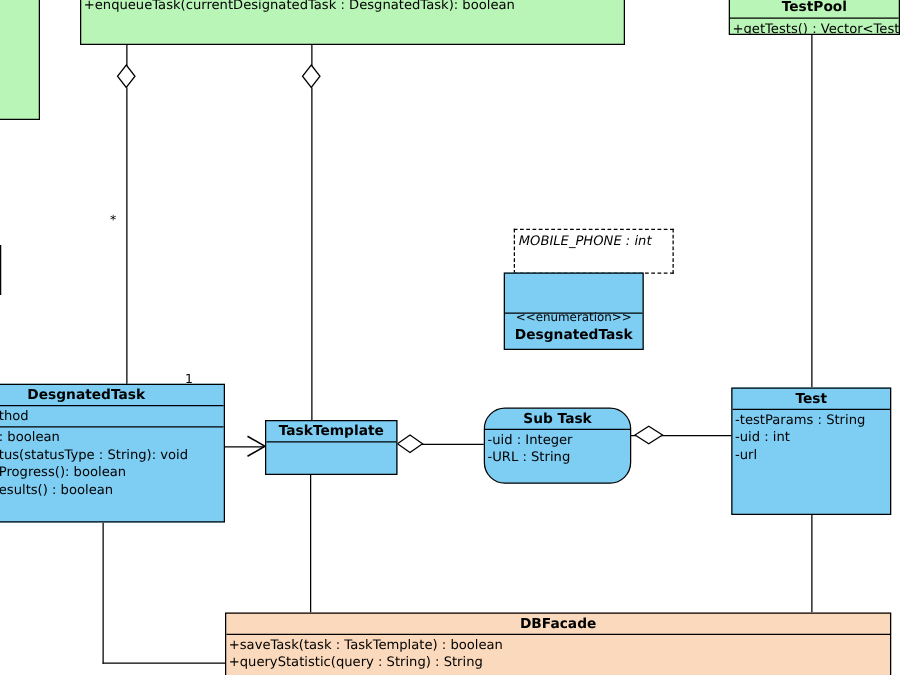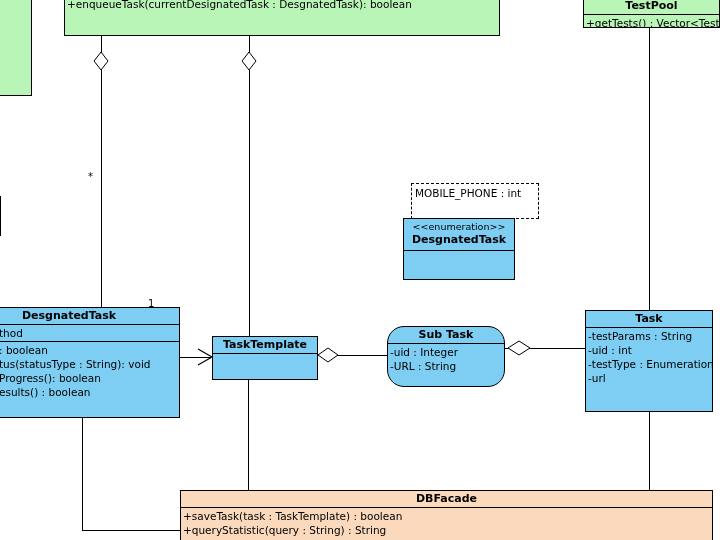--- a/index.html
+++ b/index.html
@@ -24,7 +24,7 @@
 
   
   .note{position:absolute;box-sizing:border-box;border:1px dashed #000;
-        background:#ffffff;padding:2px 3px;}
+        background:#ffffff;padding:2px 3px;font-style:italic;}
   .note .row{font-size:10.5px;line-height:15px;color:#000;white-space:nowrap;}
 
   

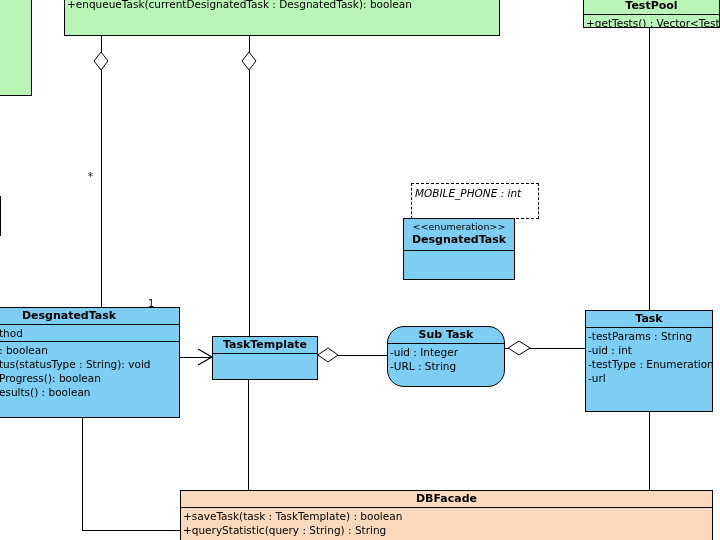--- a/index.html
+++ b/index.html
@@ -17,7 +17,7 @@
               border-bottom:1px solid #000;white-space:nowrap;}
   .uml .title.noline{border-bottom:none;}
   .uml .stereo{font-size:9.5px;font-weight:normal;text-align:center;
-               line-height:12px;padding-top:1px;}
+               line-height:12px;padding-top:1px;margin-top:28px;}
   .uml .compartment{padding:1px 2px;border-bottom:1px solid #000;}
   .uml .compartment.last{border-bottom:none;}
   .uml .row{font-size:10.5px;line-height:14px;color:#000;white-space:nowrap;}

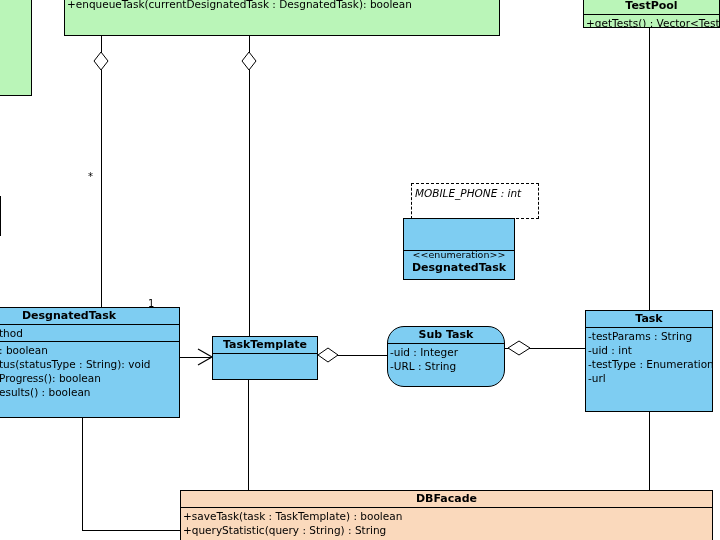--- a/index.html
+++ b/index.html
@@ -127,7 +127,7 @@
   </div>
 
   <div class="uml" style="left:585px;top:310px;width:128px;height:102px;">
-    <div class="title">Task</div>
+    <div class="title">Test</div>
     <div class="compartment last">
       <div class="row">-testParams : String</div>
       <div class="row">-uid : int</div>

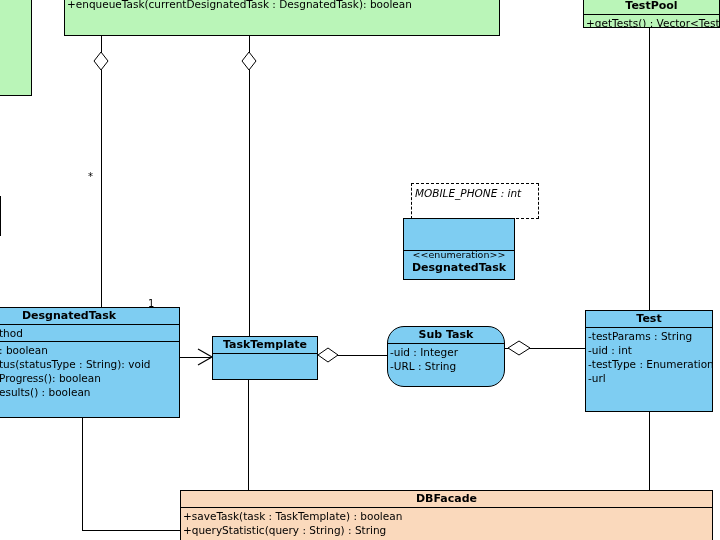--- a/index.html
+++ b/index.html
@@ -131,7 +131,6 @@
     <div class="compartment last">
       <div class="row">-testParams : String</div>
       <div class="row">-uid : int</div>
-      <div class="row">-testType : Enumeration</div>
       <div class="row">-url</div>
     </div>
   </div>

